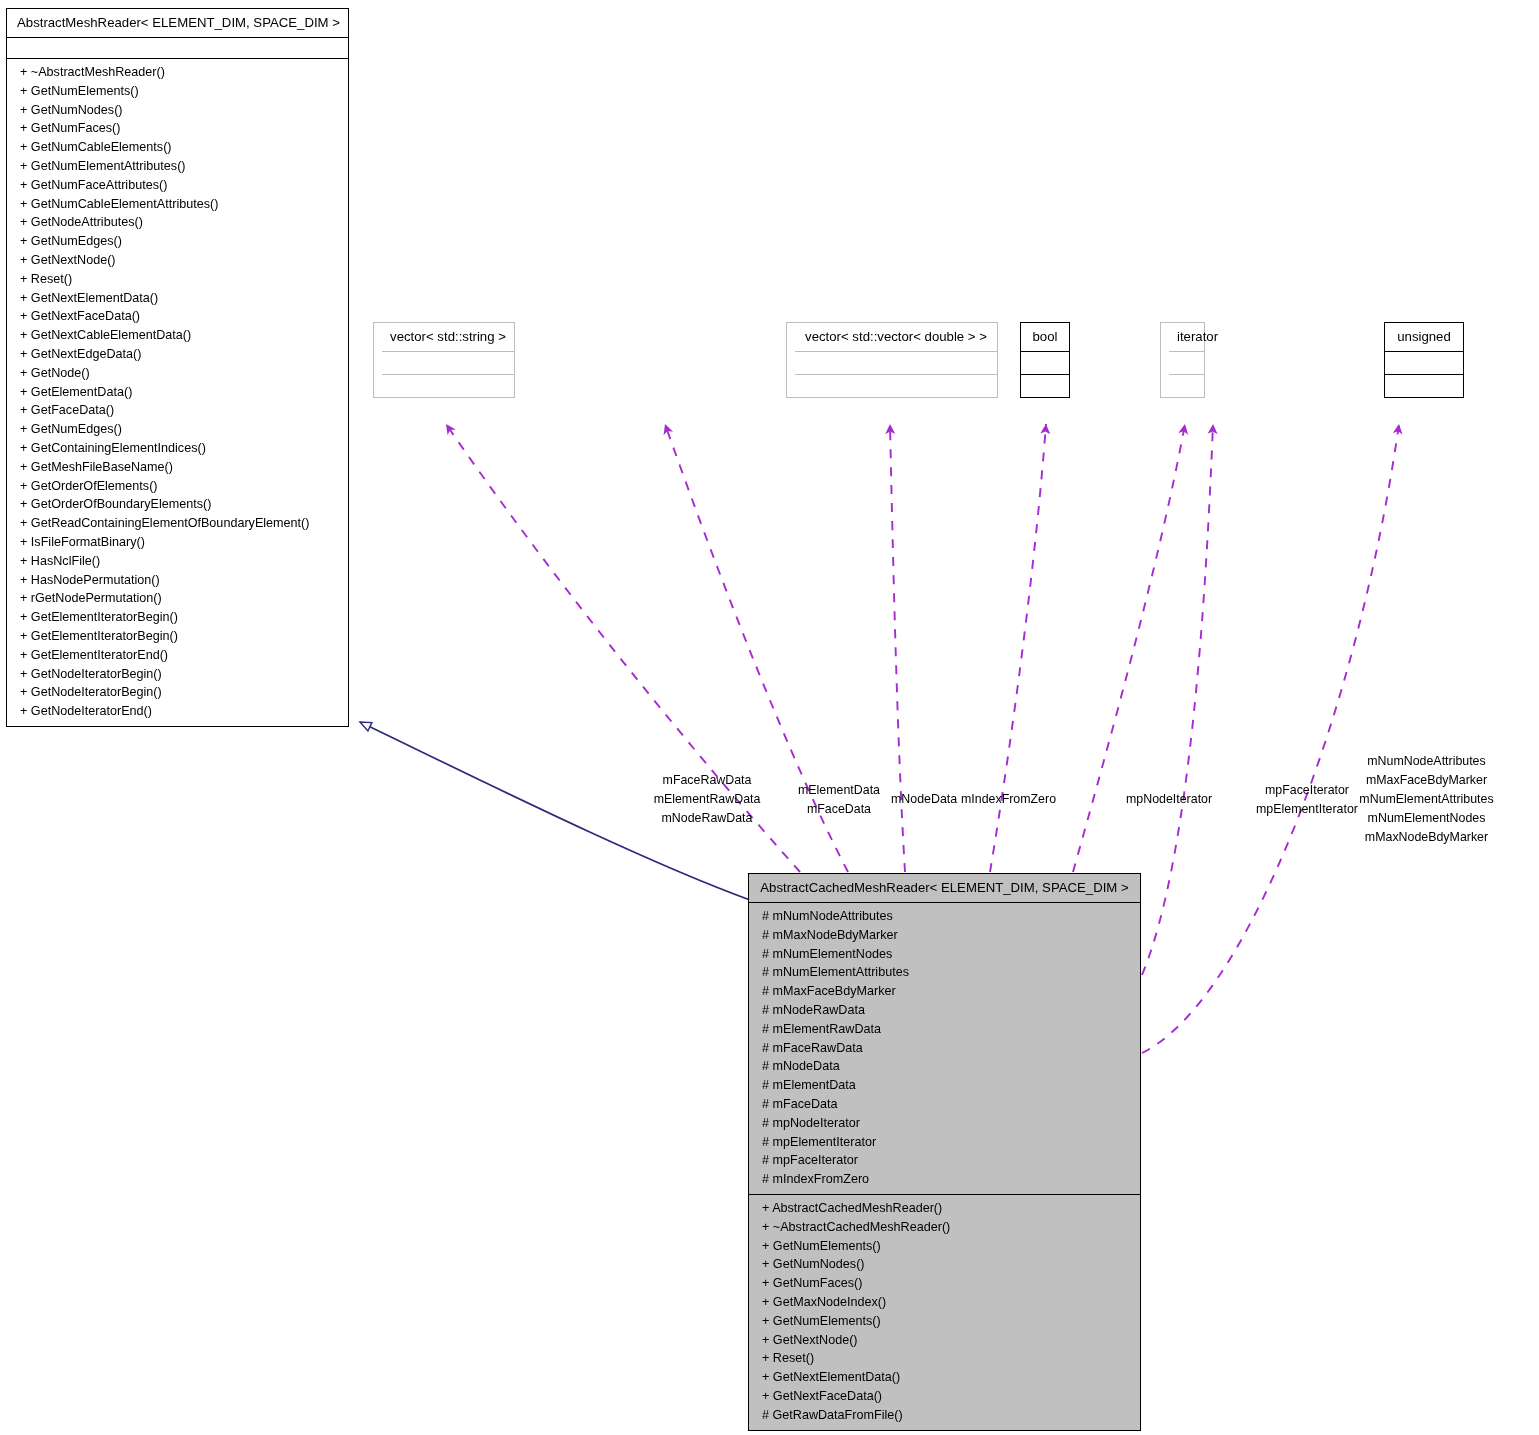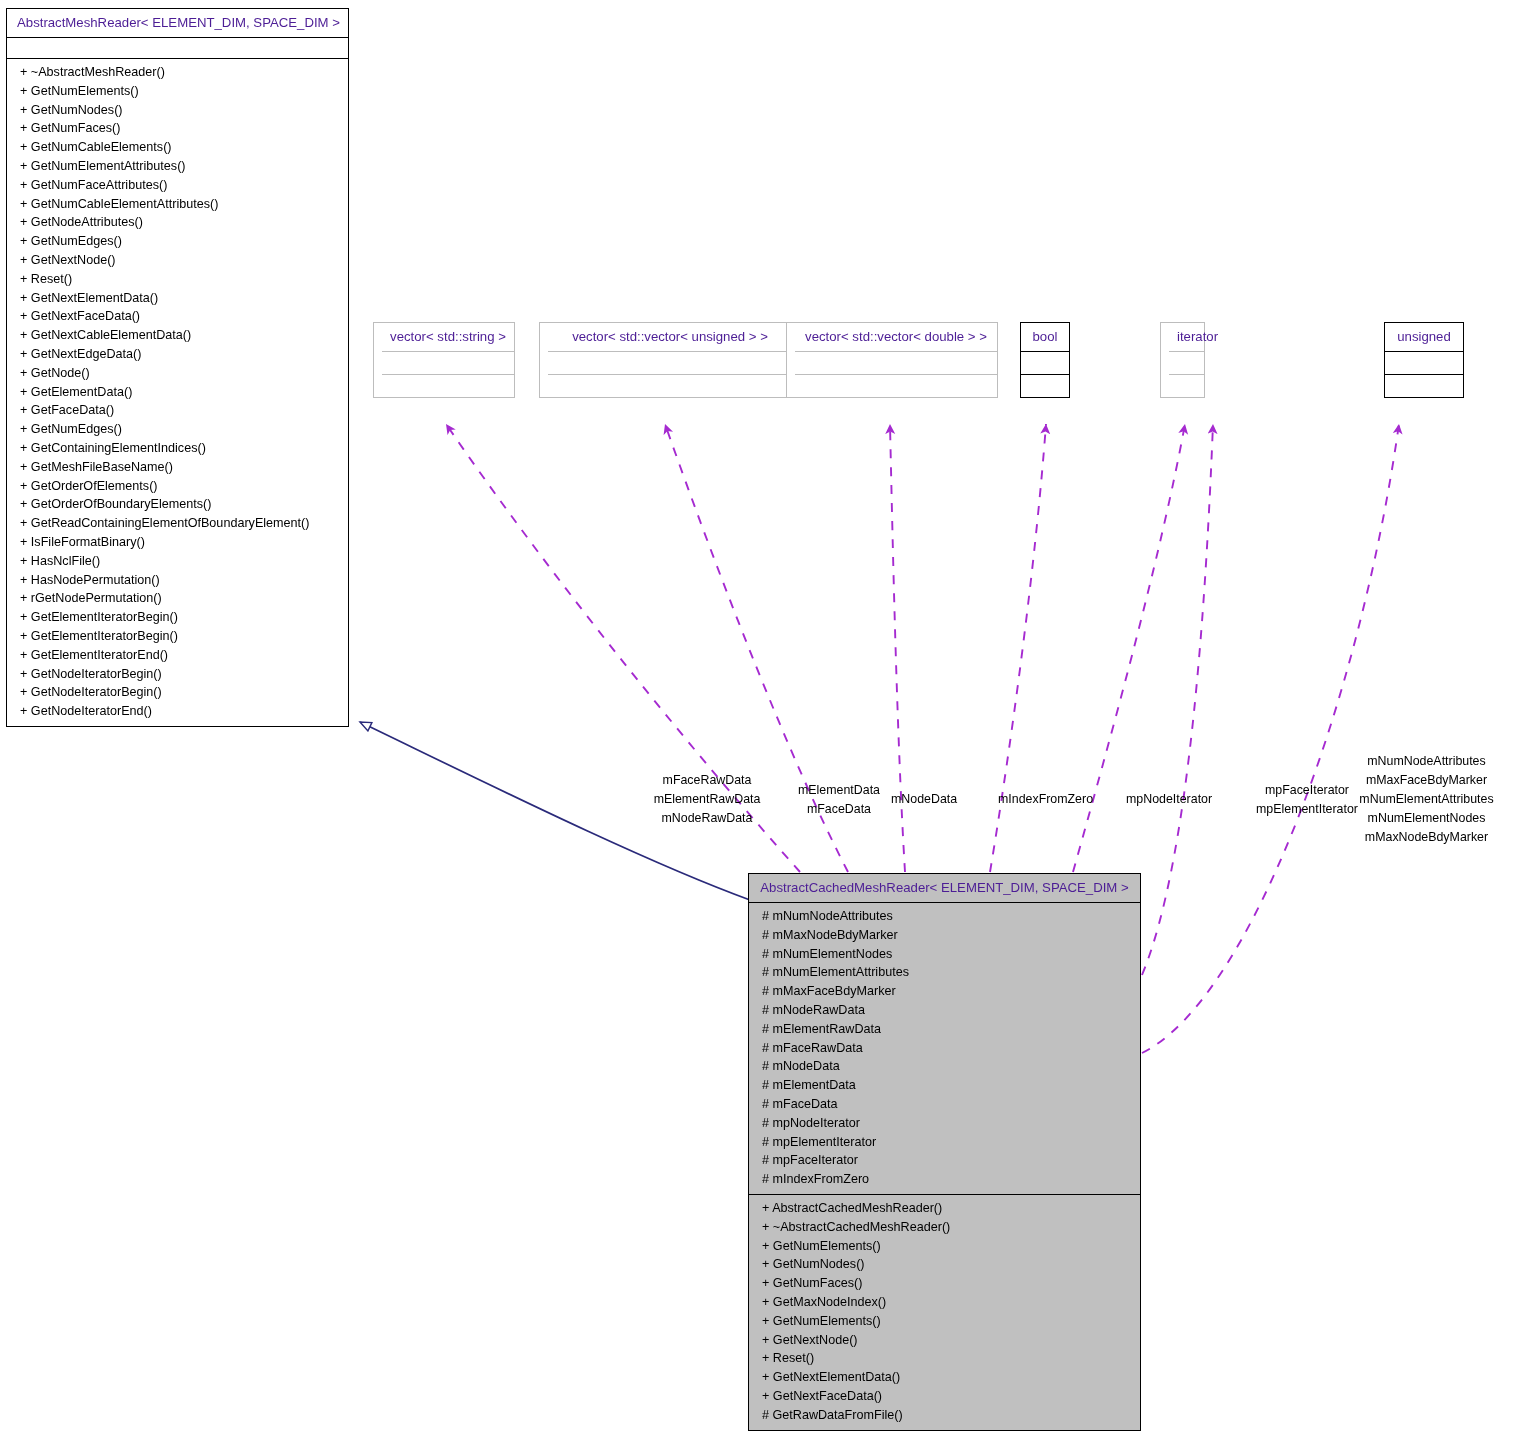--- a/index.html
+++ b/index.html
@@ -21,7 +21,7 @@
   .box-grey .sep{border-top:1px solid #bdbdbd;}
 
   .title{
-    font-size:13.2px;line-height:15px;color:#4c1d95;text-align:center;
+    font-size:13.2px;line-height:15px;color:#000000;text-align:center;
     padding:6px 8px 7px 8px;white-space:nowrap;
   }
   .title.left{text-align:left;padding-left:10px;}

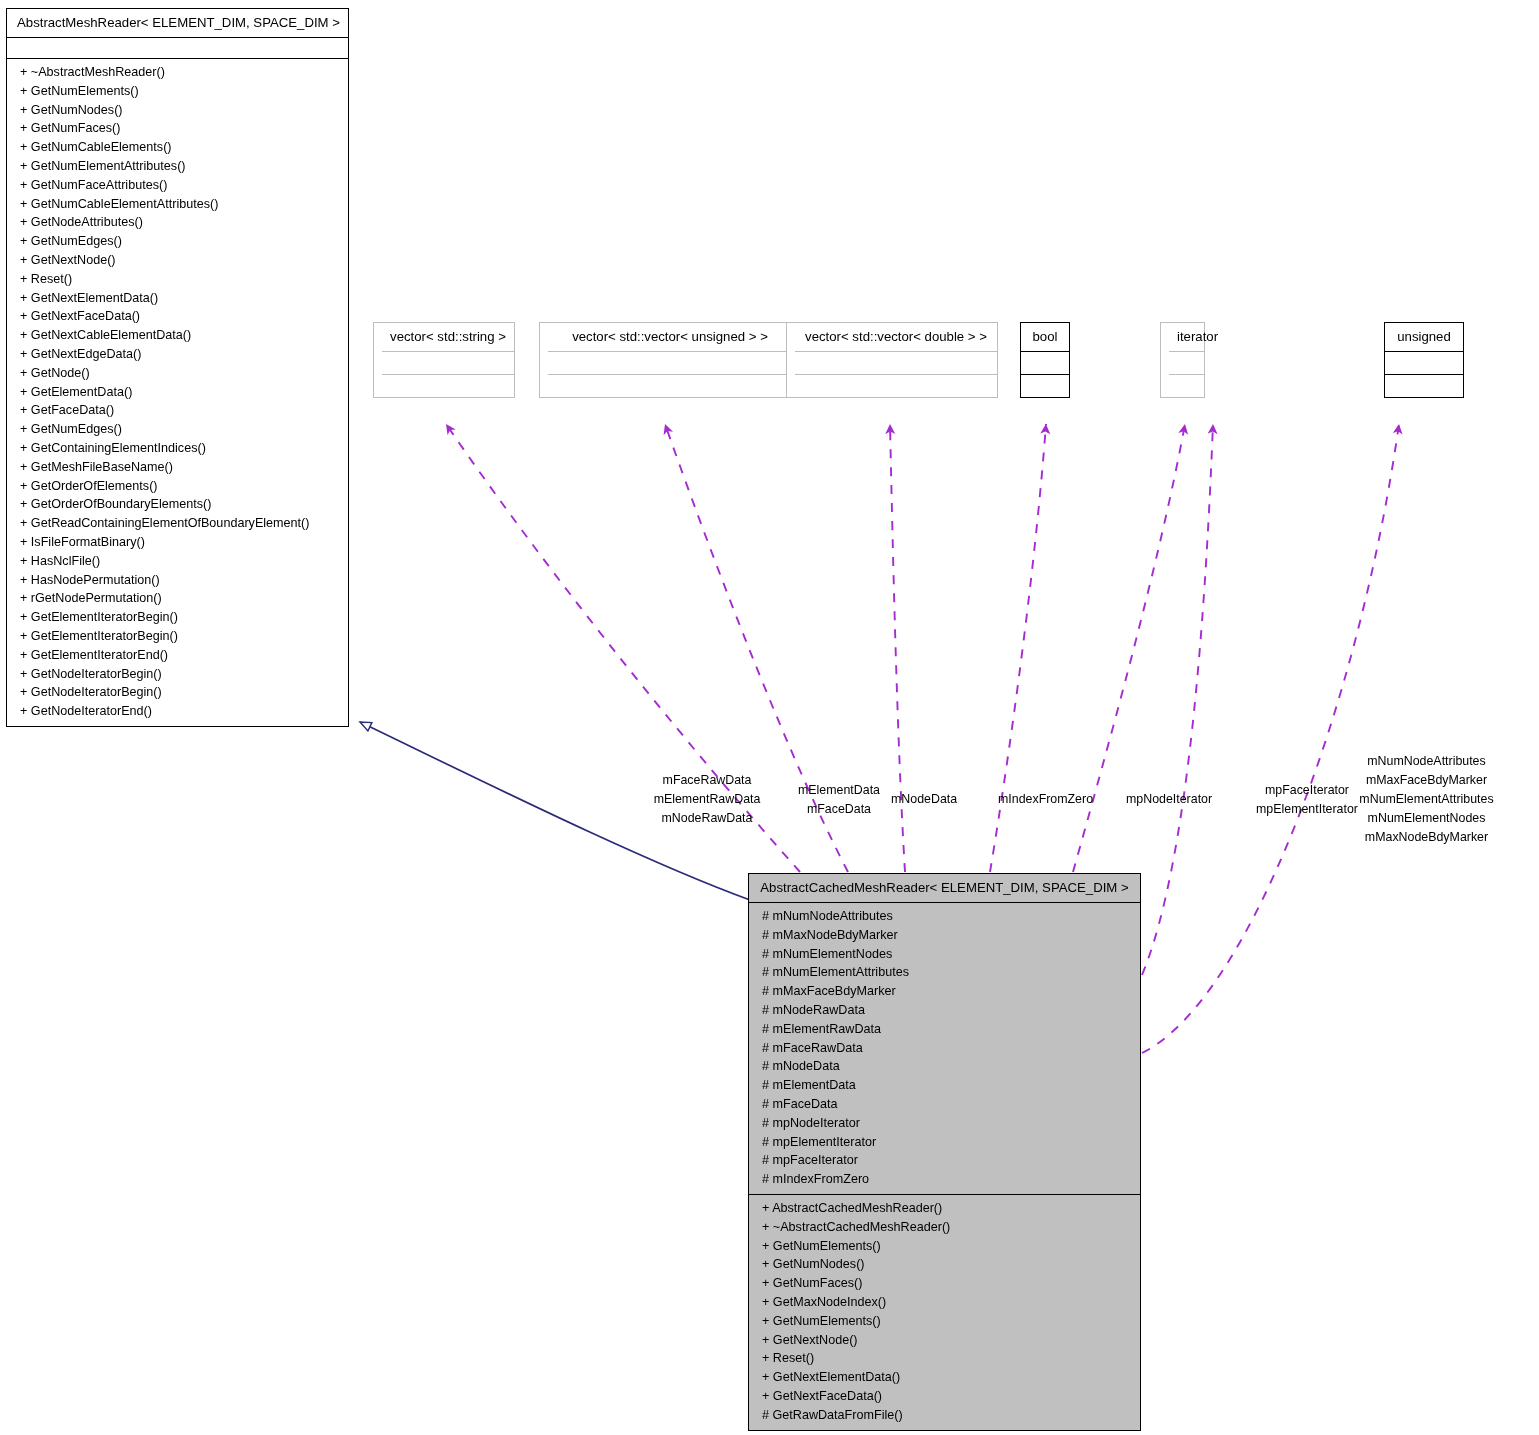--- a/index.html
+++ b/index.html
@@ -138,13 +138,6 @@
     <div class="emptyrow tall"></div>
   </div>
 
-  <div class="umlbox box-grey" style="left:539px;top:322px;width:254px;">
-    <div class="title">vector&lt; std::vector&lt; unsigned &gt; &gt;</div>
-    <div class="sep"></div>
-    <div class="emptyrow tall"></div>
-    <div class="sep"></div>
-    <div class="emptyrow tall"></div>
-  </div>
 
   <div class="umlbox box-grey" style="left:786px;top:322px;width:212px;">
     <div class="title">vector&lt; std::vector&lt; double &gt; &gt;</div>

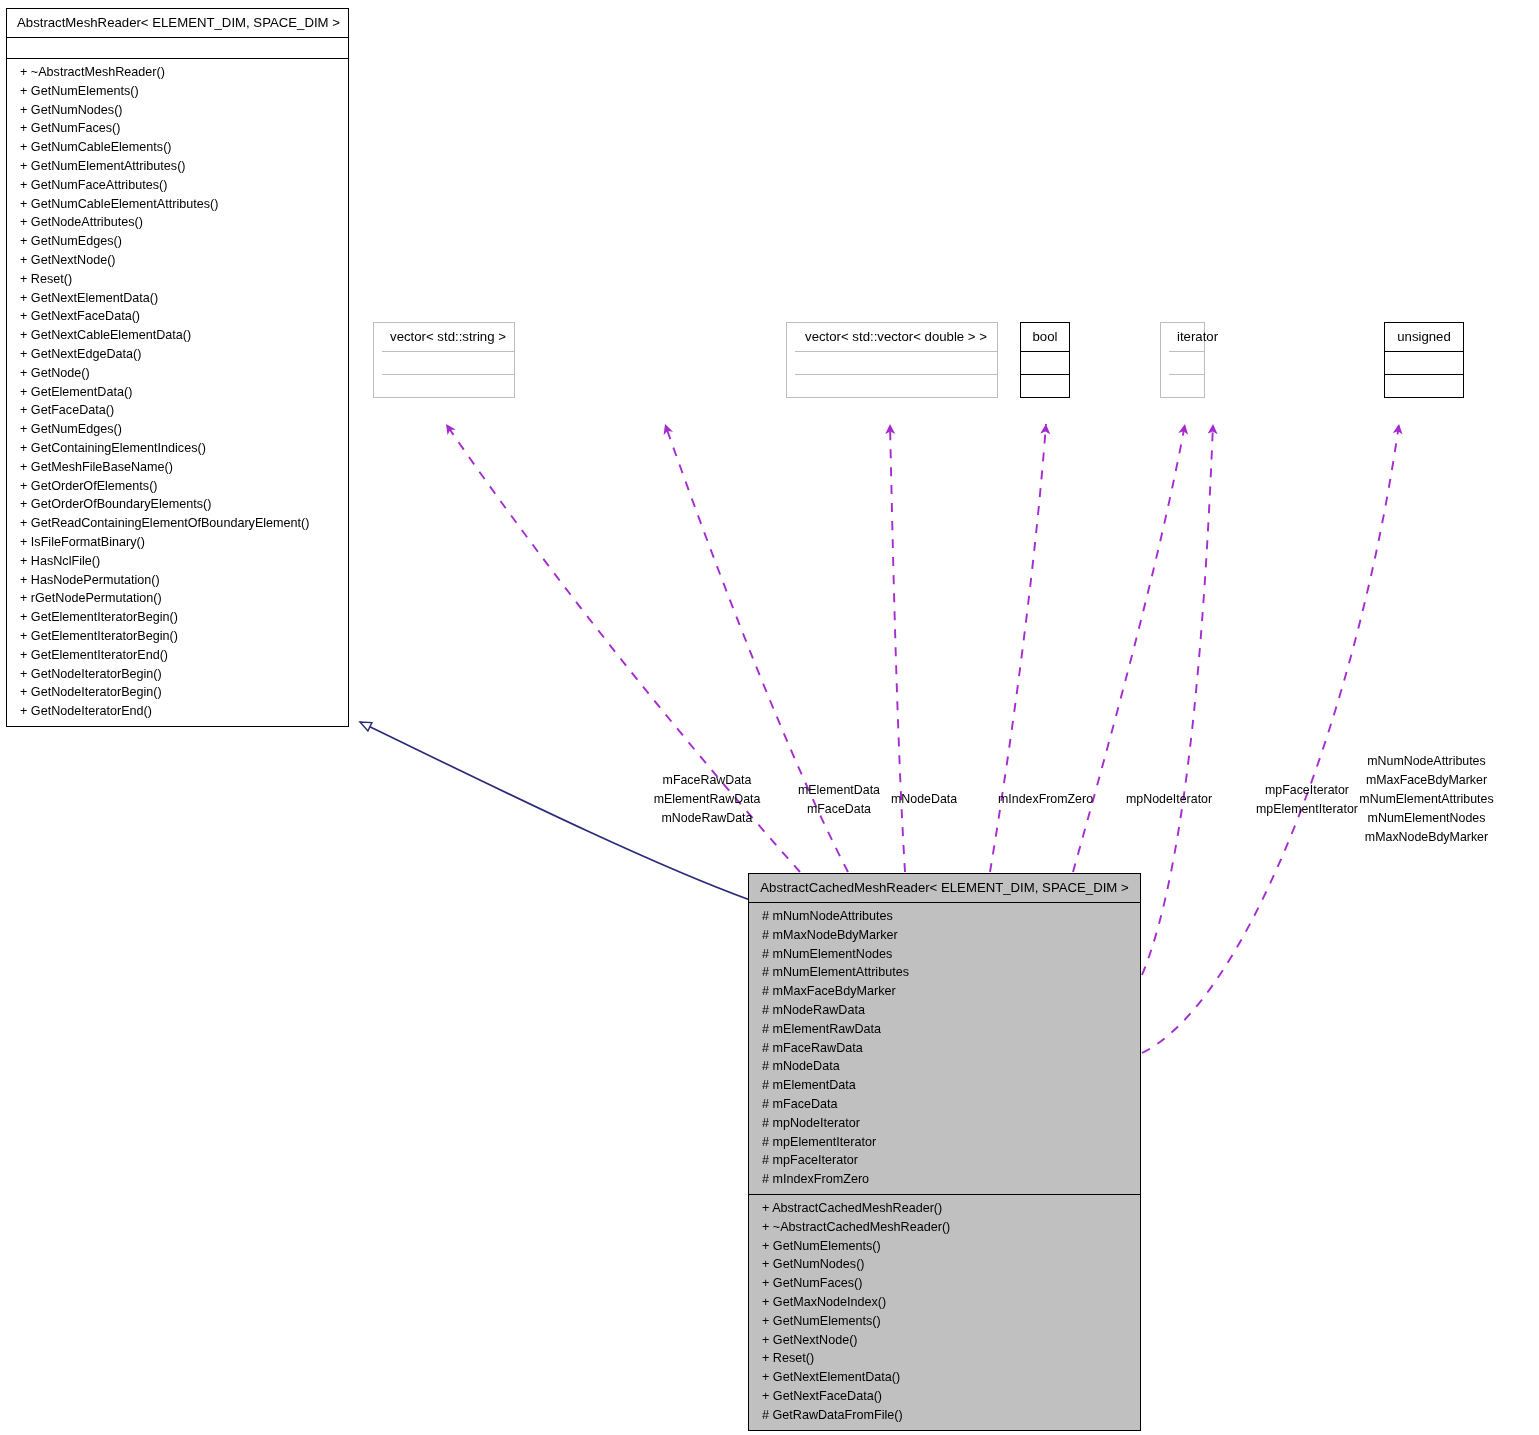--- a/index.html
+++ b/index.html
@@ -186,7 +186,7 @@
     <div>mNodeData</div>
   </div>
 
-  <div class="edgelabel" style="left:998px;top:790px;text-align:right;">
+  <div class="edgelabel" style="left:961px;top:790px;text-align:right;">
     <div>mIndexFromZero</div>
   </div>
 

